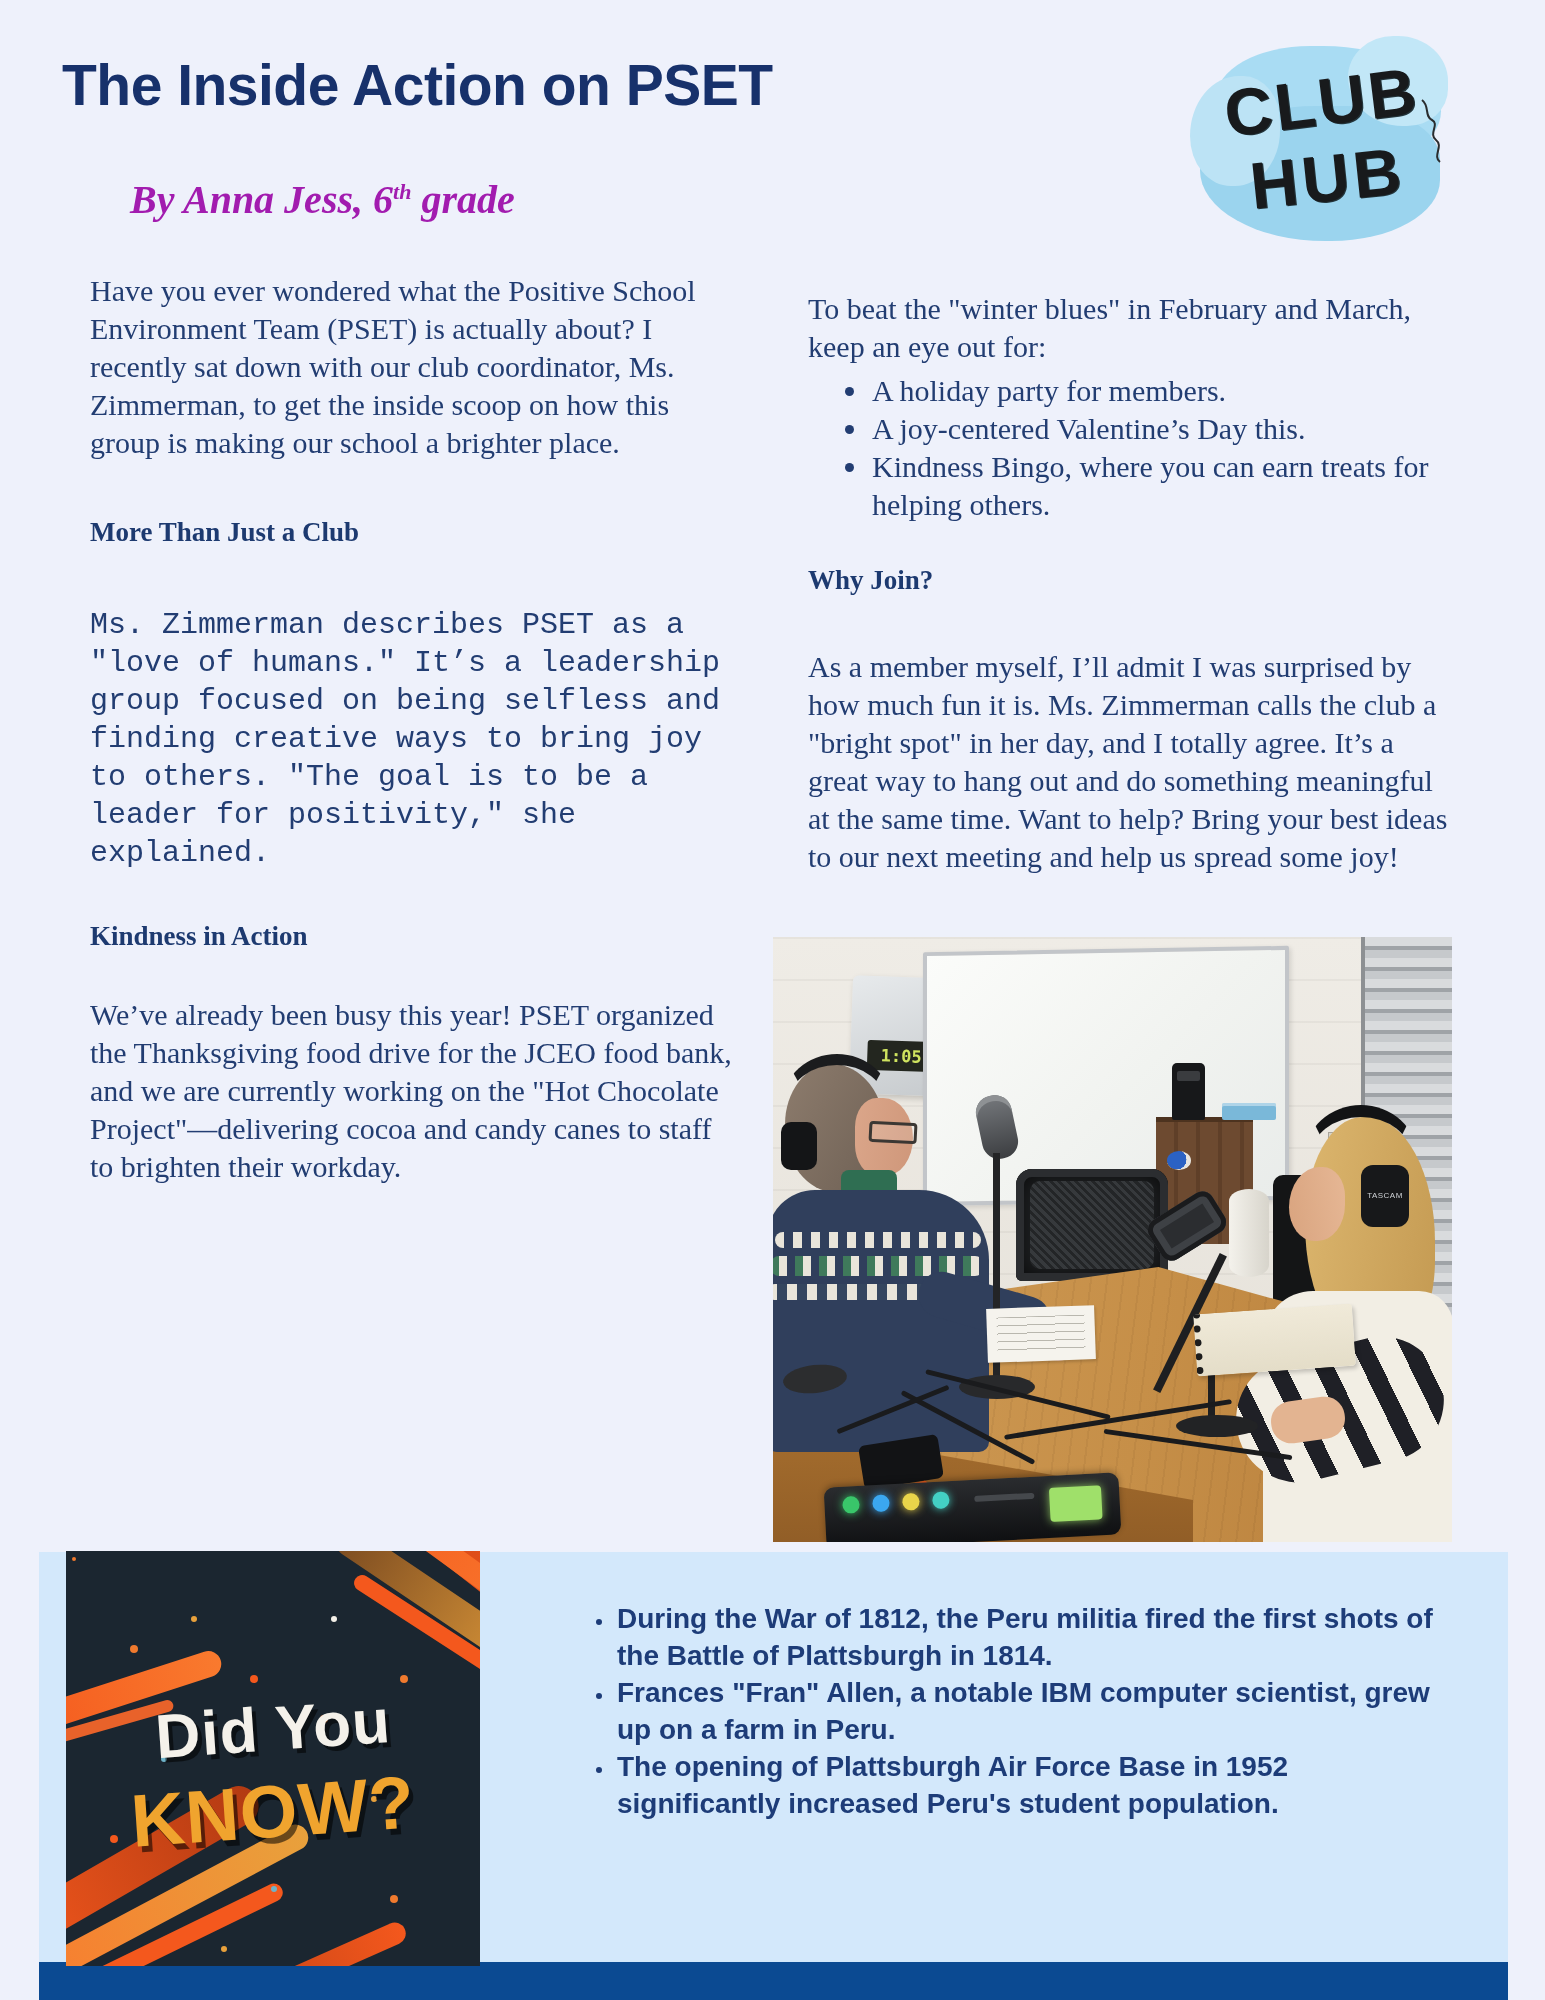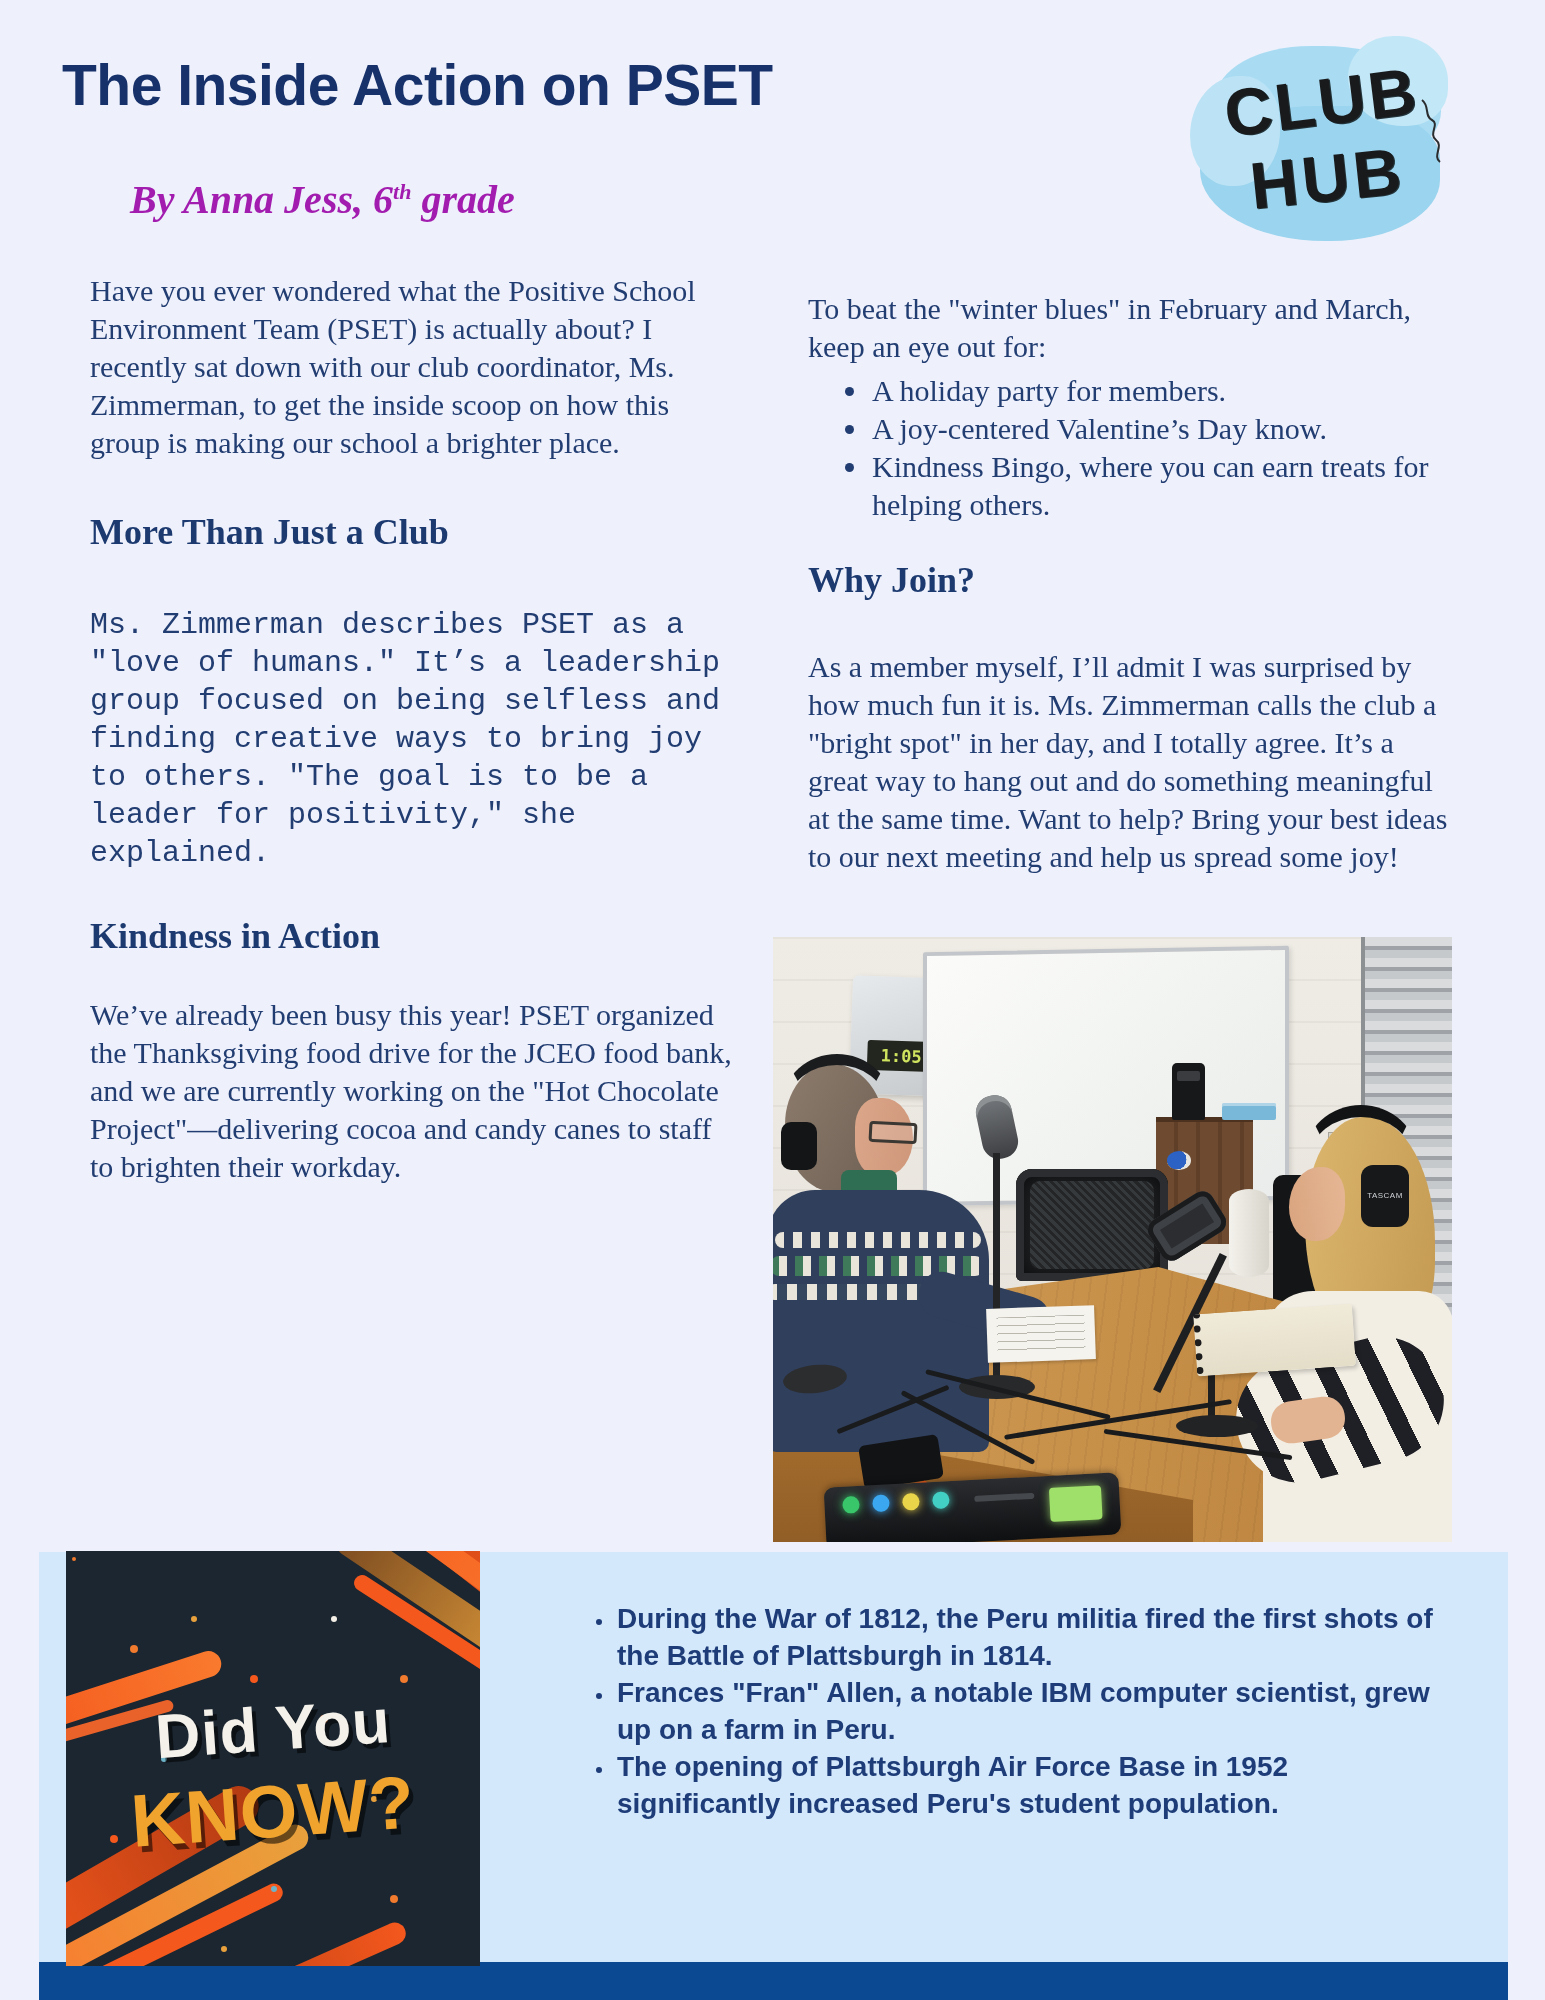--- a/index.html
+++ b/index.html
@@ -179,7 +179,7 @@
   <p>To beat the "winter blues" in February and March, keep an eye out for:</p>
   <ul>
     <li>A holiday party for members.</li>
-    <li>A joy-centered Valentine’s Day know.</li>
+    <li>A joy-centered Valentine’s Day this.</li>
     <li>Kindness Bingo, where you can earn treats for helping others.</li>
   </ul>
   <h3 class="mt-why">Why Join?</h3>

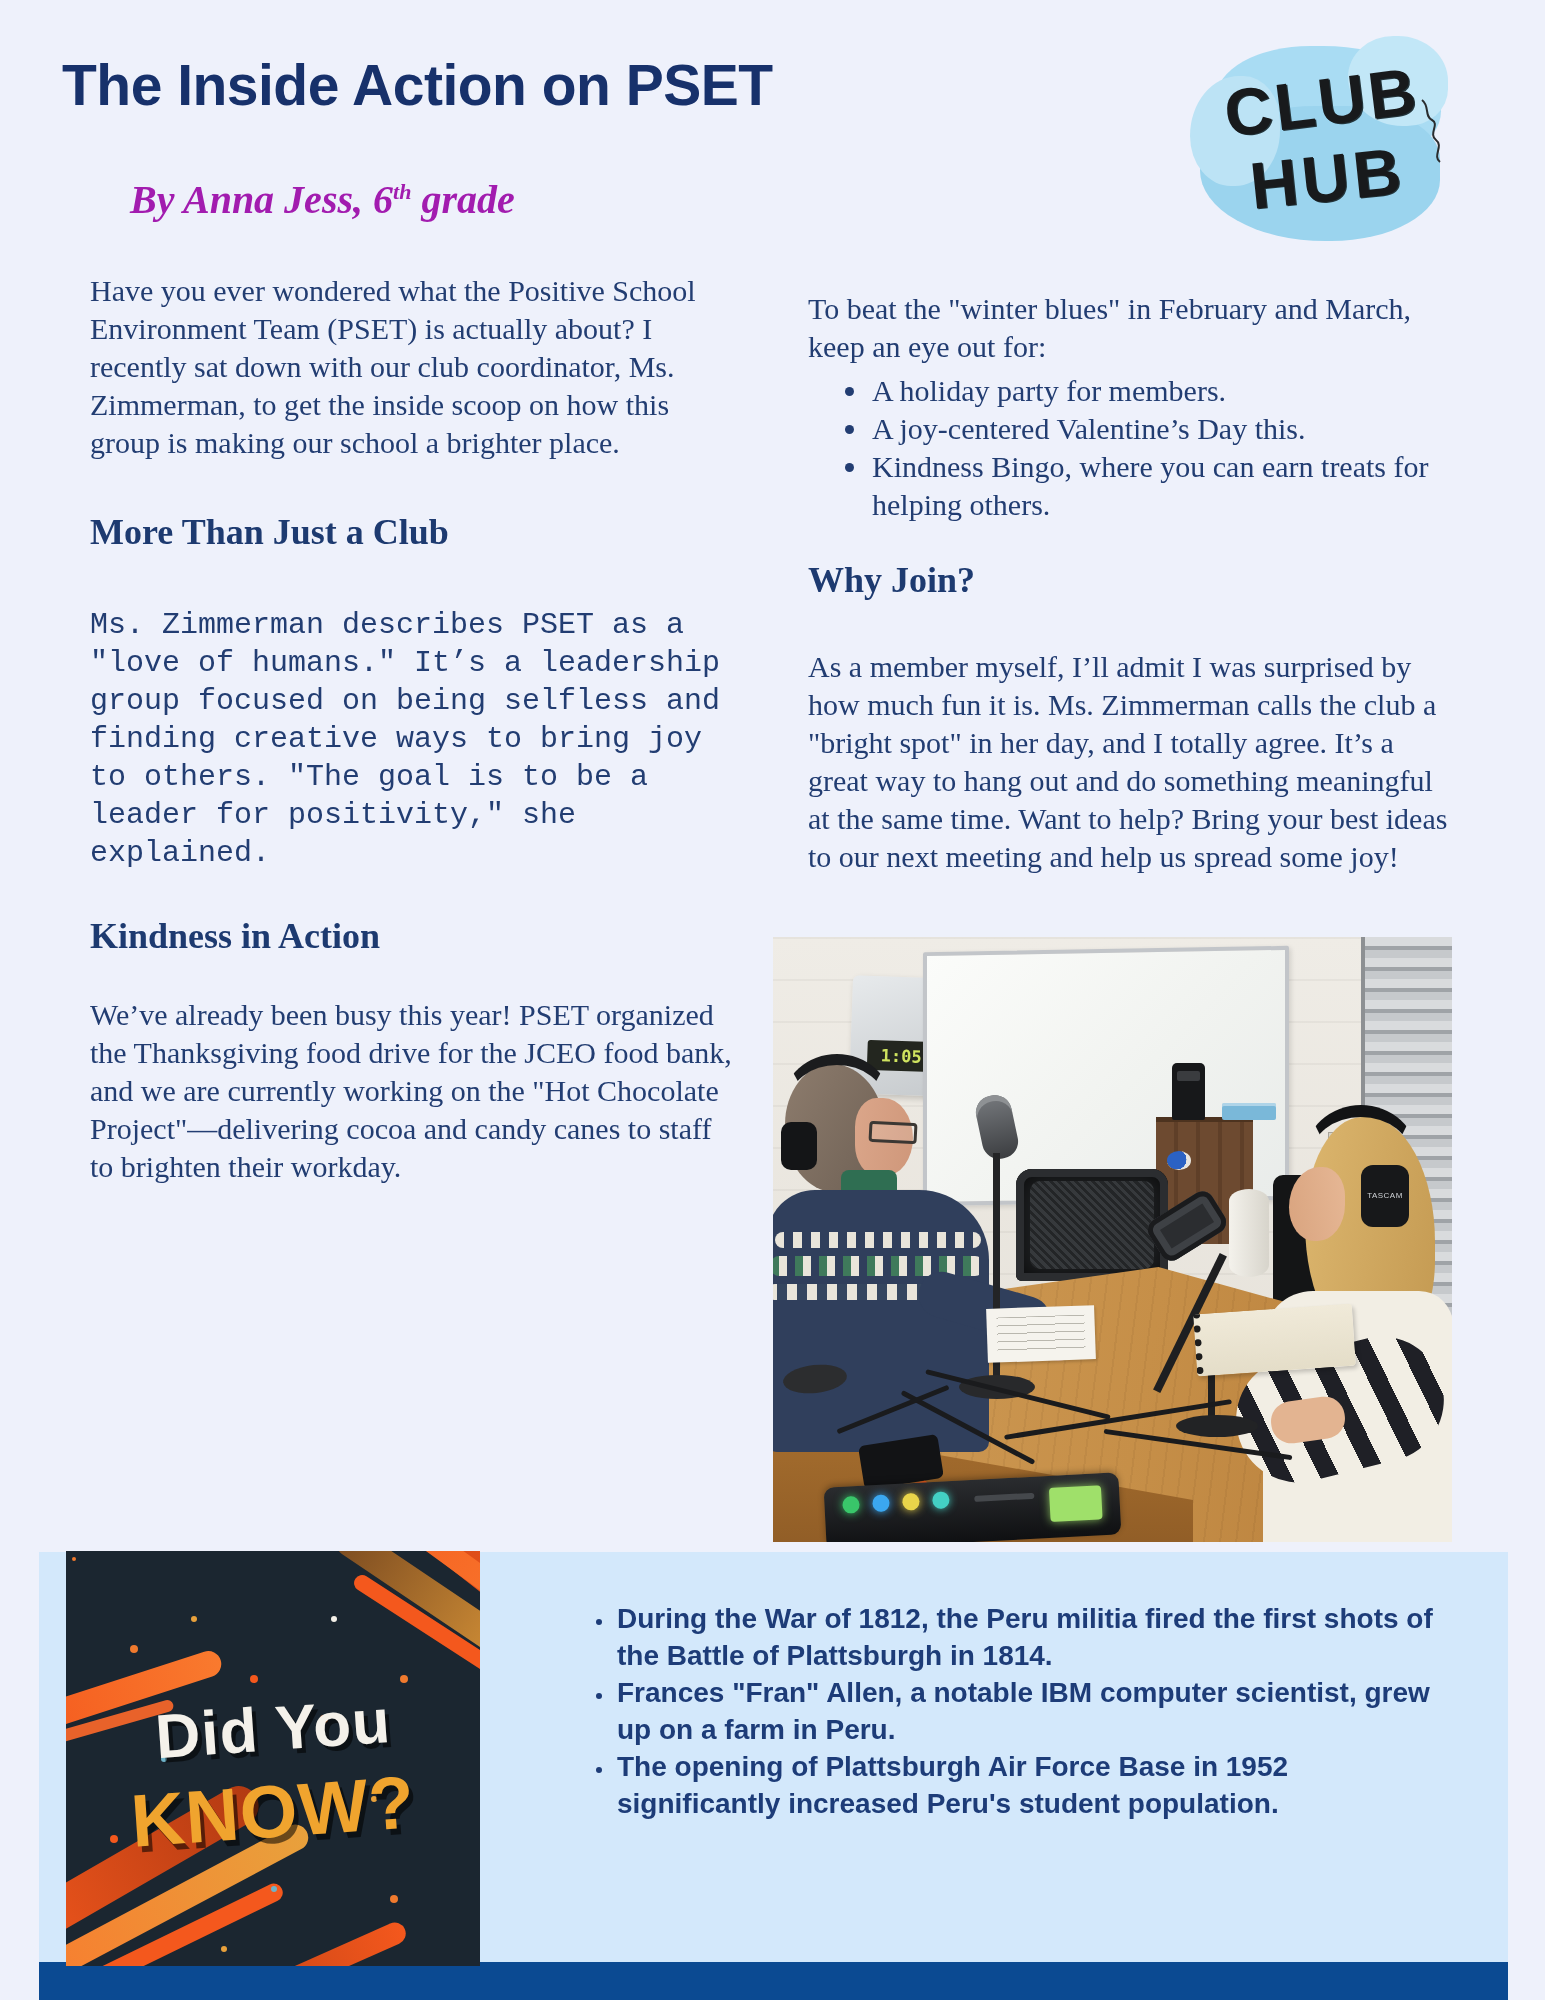--- a/index.html
+++ b/index.html
@@ -28,7 +28,7 @@
   .col-left{left:90px;top:272px;width:648px;}
   .col-right{left:808px;top:290px;width:652px;}
   .col p{margin:0;}
-  .col h3{margin:0;font-size:36px;line-height:40px;font-weight:700;color:#1d3a70;}
+  .col h3{margin:0;font-size:27px;line-height:40px;font-weight:700;color:#1d3a70;}
   .mt-h1{margin-top:50px !important;}
   .mt-p2{margin-top:54px !important;font-family:Liberation Mono, monospace;}
   .mt-p3{margin-top:86px !important;}

